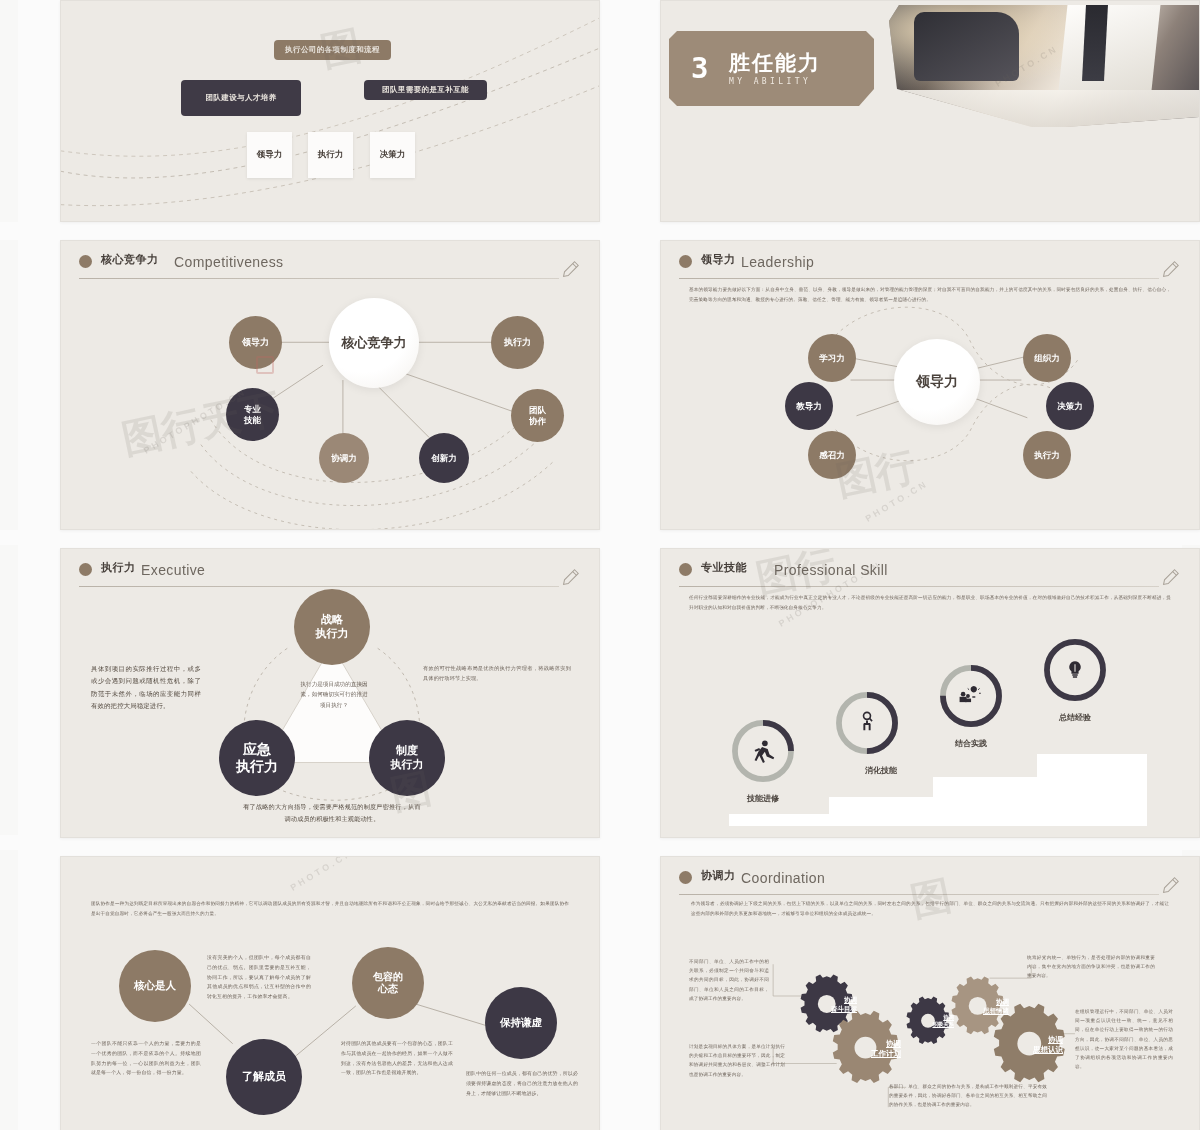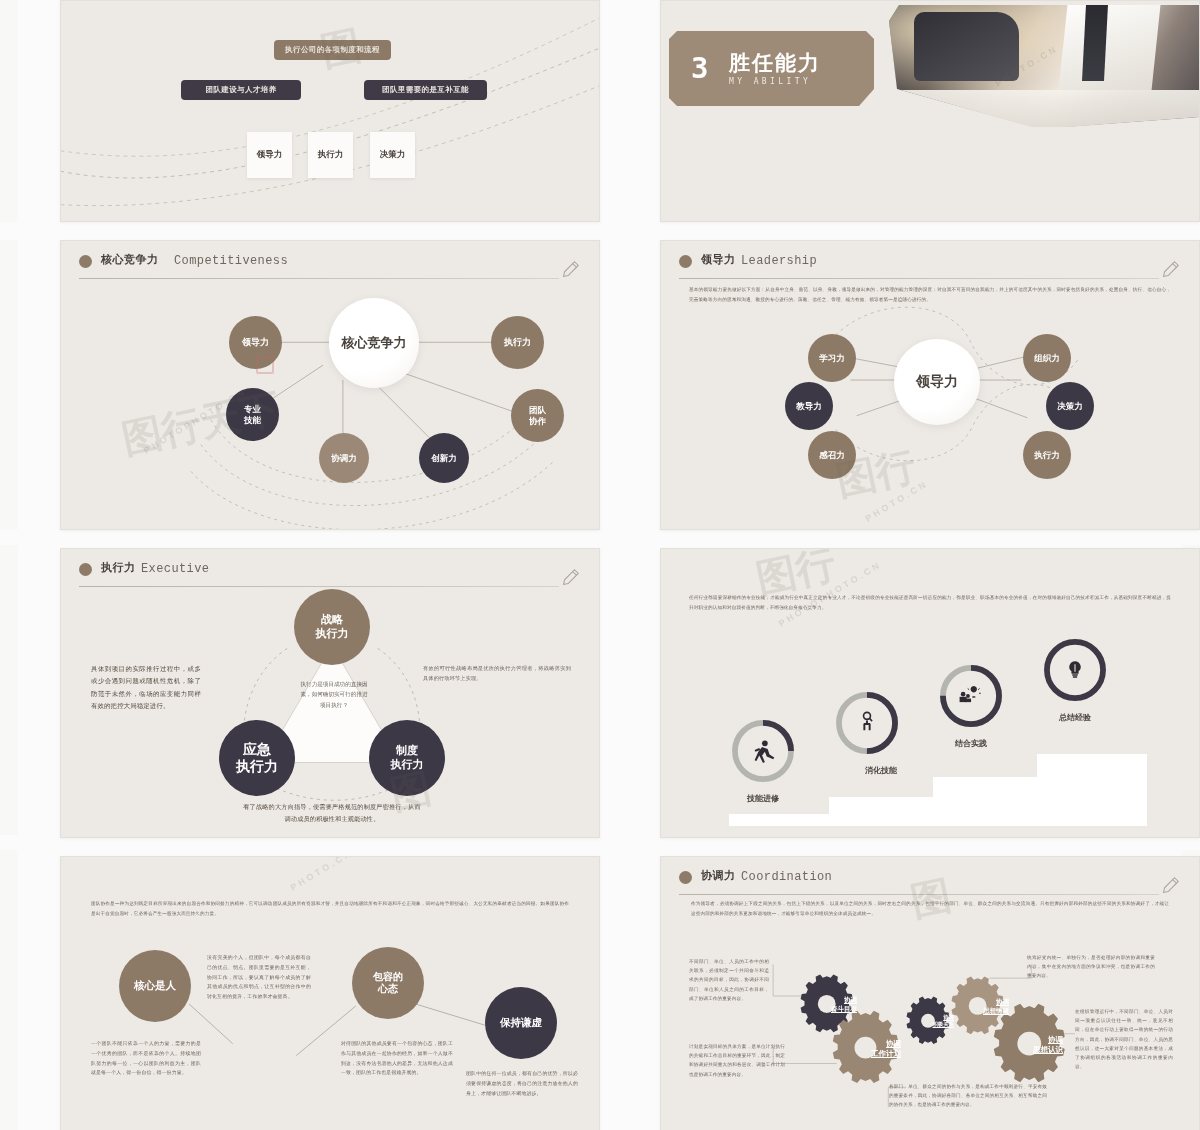--- a/index.html
+++ b/index.html
@@ -151,7 +151,7 @@
       <path d="M-10,150 C150,175 320,130 560,8" fill="none" stroke="#cdc6bc" stroke-width="1" stroke-dasharray="4 4"></path>
     </svg>
     <div class="chip brown" style="left:213px;top:39px;width:117px;height:20px;">执行公司的各项制度和流程</div>
-    <div class="chip dark" style="left:120px;top:79px;width:120px;height:20px;">团队建设与人才培养</div>
+    <div class="chip dark" style="left:120px;top:79px;width:120px;height:36px;">团队建设与人才培养</div>
     <div class="chip dark" style="left:303px;top:79px;width:123px;height:20px;">团队里需要的是互补互能</div>
     <div class="wcard" style="left:186px;top:131px;width:45px;height:46px;">领导力</div>
     <div class="wcard" style="left:247px;top:131px;width:45px;height:46px;">执行力</div>

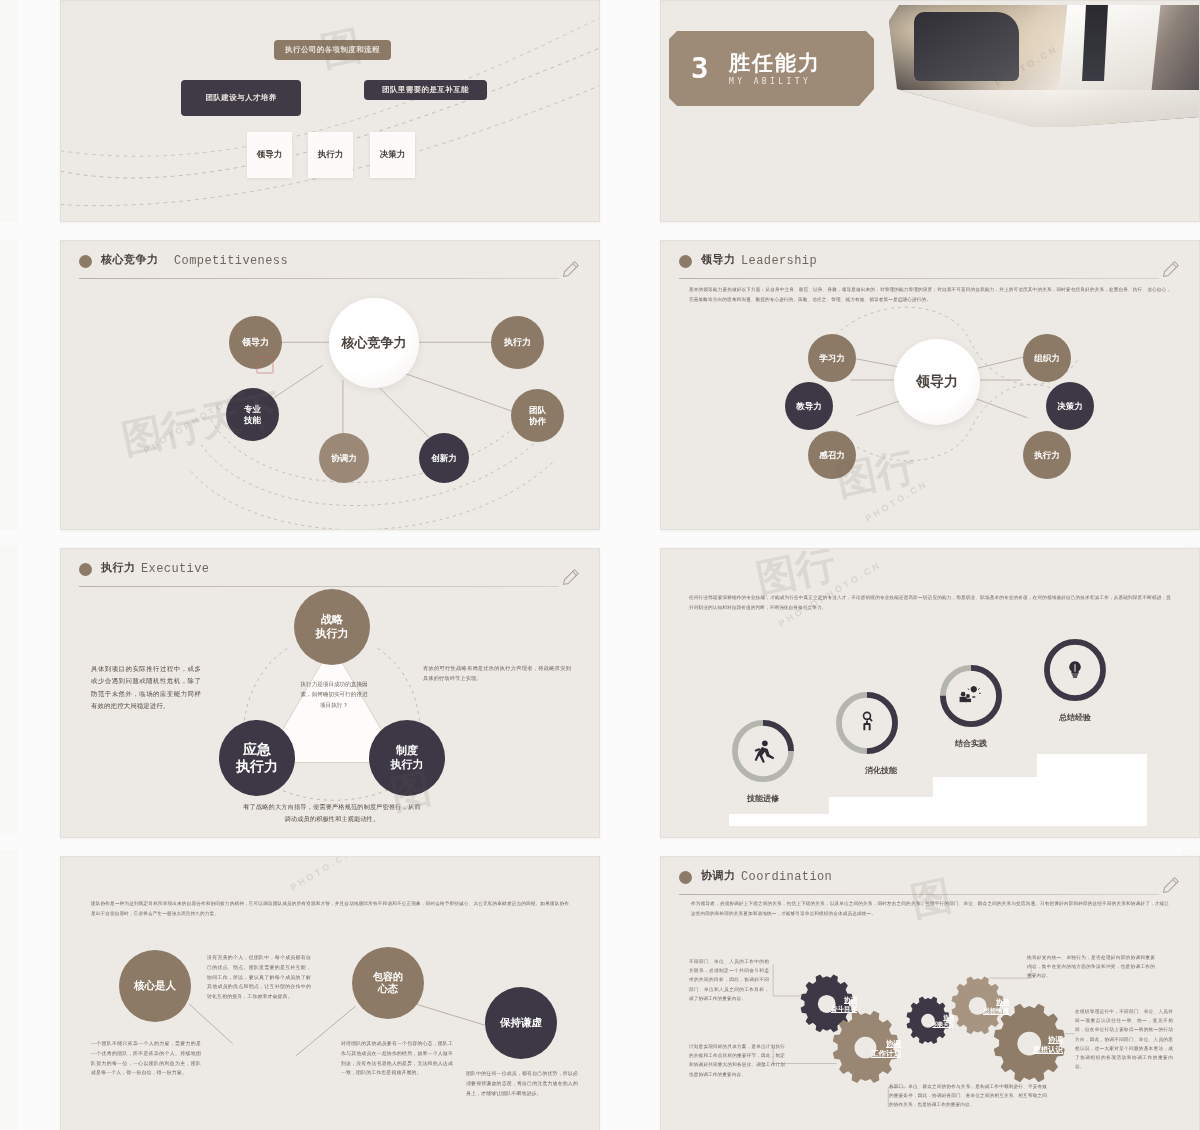--- a/index.html
+++ b/index.html
@@ -47,8 +47,8 @@
     color:#463f3a; font-weight:bold; letter-spacing:.5px;
   }
   .shead .ten {
-    position:absolute; left:95px; top:3px; font-size:12px;
-    color:#6e675f; letter-spacing:.4px;font-family:Liberation Mono, monospace;
+    position:absolute; left:95px; top:3px; font-size:14px;
+    color:#6e675f; letter-spacing:.4px;
   }
   .shead .rule {
     position:absolute; left:0; right:22px; bottom:-2px; height:1px;

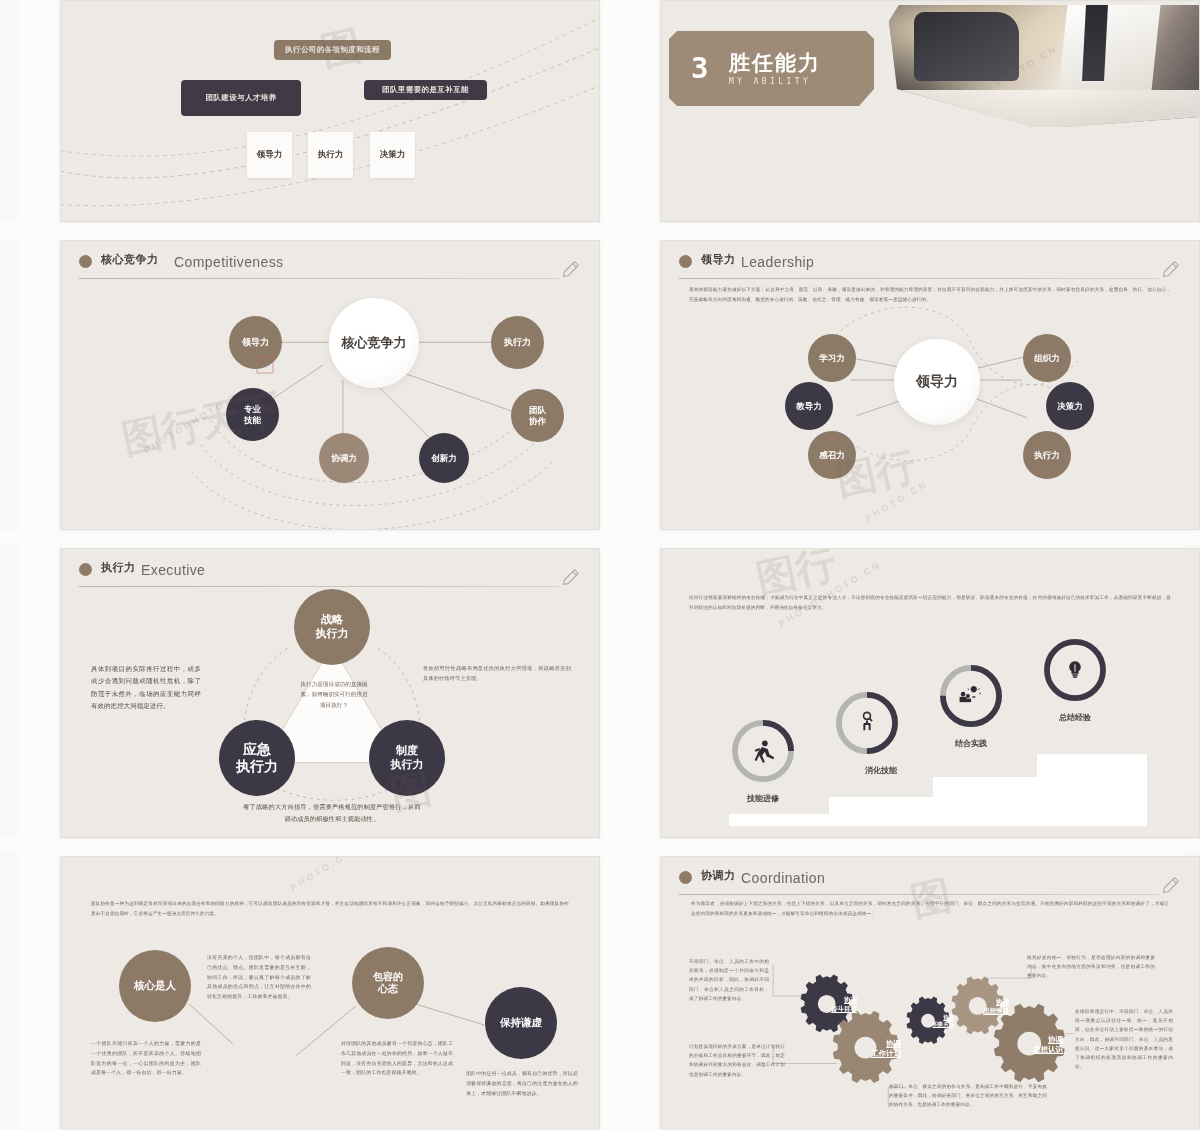--- a/index.html
+++ b/index.html
@@ -274,6 +274,16 @@
   </div>
 
   <div class="slide">
+    <div class="shead">
+      <span class="dot"></span>
+      <span class="tcn">专业技能</span>
+      <span class="ten">Professional Skill</span>
+      <span class="rule"></span>
+      <svg class="pencil" viewBox="0 0 24 24">
+        <path d="M17 3l4 4-11 11-5 1 1-5z" fill="none" stroke="#a9a298" stroke-width="1.1"></path>
+        <path d="M15 5l4 4" fill="none" stroke="#a9a298" stroke-width="1.1"></path>
+      </svg>
+    </div>
     <div class="para" style="left:28px;right:28px;top:44px;">任何行业都需要深耕细作的专业技能，才能成为行业中真正立足的专业人才，不论是初级的专业技能还是高阶一切适应的能力，都是职业、职场基本的专业的价值，在对的领域做好自己的技术积累工作，从基础到深度不断精进，提升对职业的认知和对自我价值的判断，不断强化自身核心竞争力。</div>
 
     <div class="stair" style="left:68px;top:265px;width:100px;height:12px;"></div>

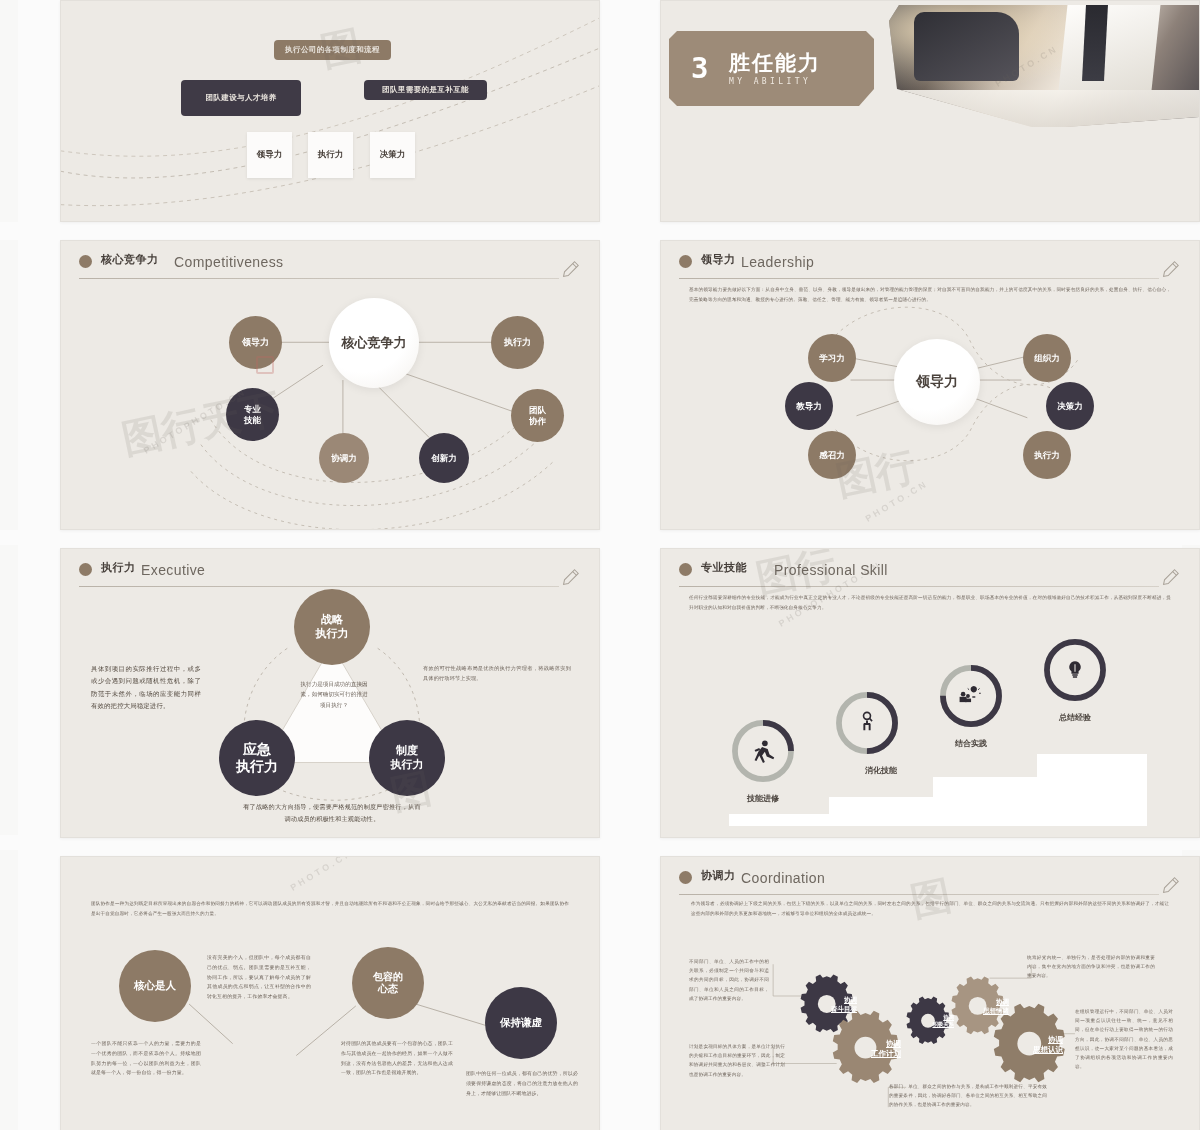--- a/index.html
+++ b/index.html
@@ -358,6 +358,7 @@
       <line x1="356" y1="148" x2="428" y2="170" stroke="#b7b0a6" stroke-width="1"></line>
     </svg>
     <div class="circ c-brown" style="left:58px;top:93px;width:72px;height:72px;font-size:10.5px;">核心是人</div>
+    <div class="circ c-dark" style="left:165px;top:182px;width:76px;height:76px;font-size:11px;">了解成员</div>
     <div class="circ c-brown" style="left:291px;top:90px;width:72px;height:72px;font-size:10px;white-space:pre-line;">包容的
 心态</div>
     <div class="circ c-dark" style="left:424px;top:130px;width:72px;height:72px;font-size:10.5px;">保持谦虚</div>

